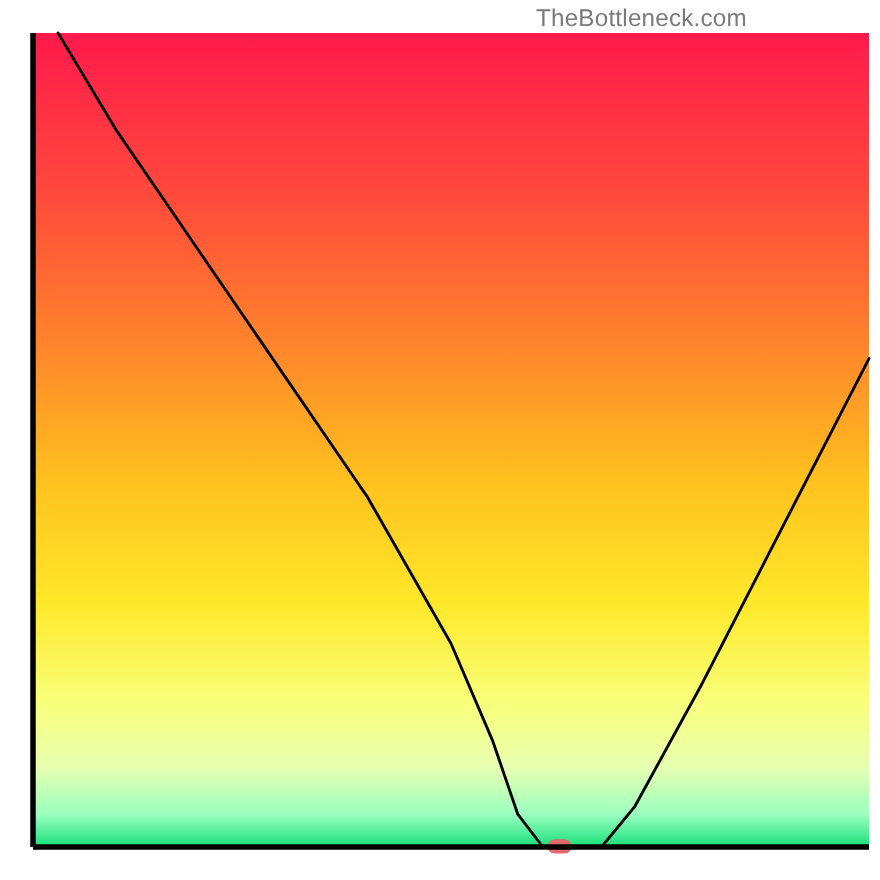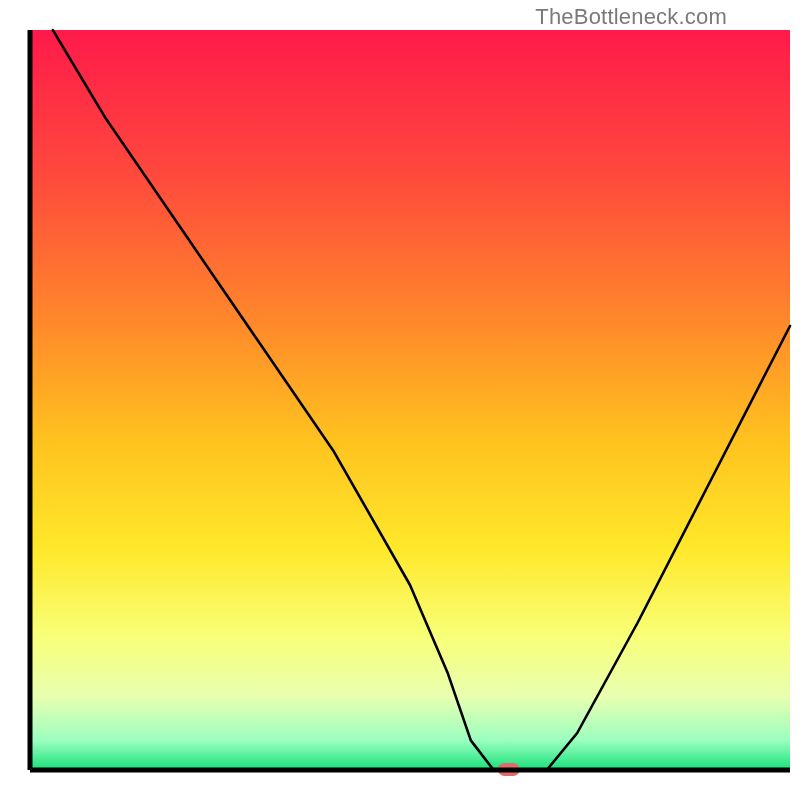--- a/index.html
+++ b/index.html
@@ -14,7 +14,6 @@
     position: relative;
     width: 695px;
     height: 800px;
-    padding-left: 48px;
   }
   .watermark {
     position: absolute;

